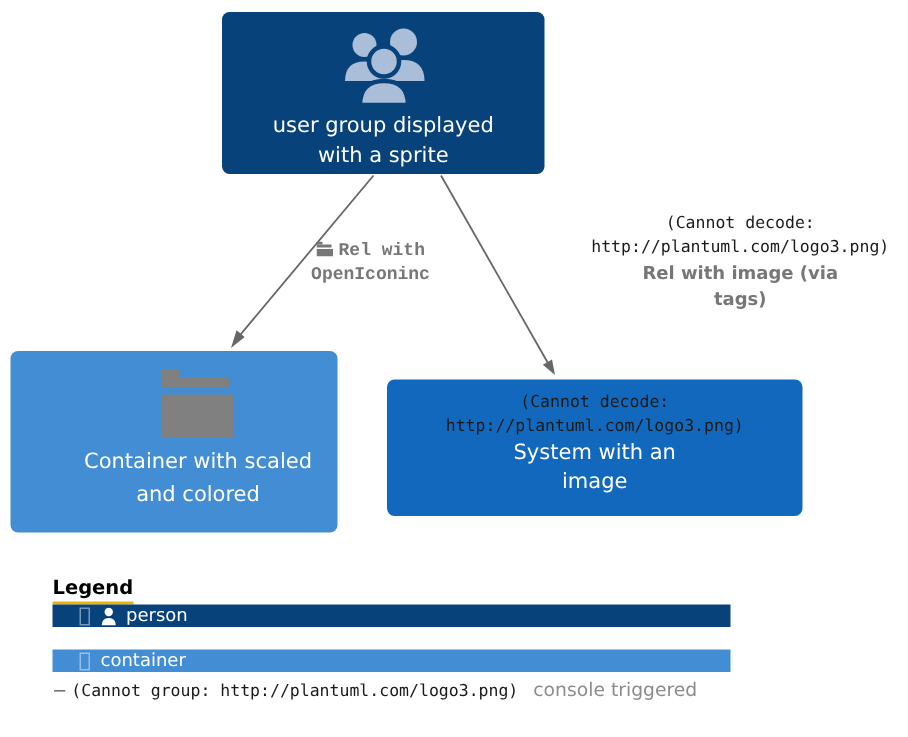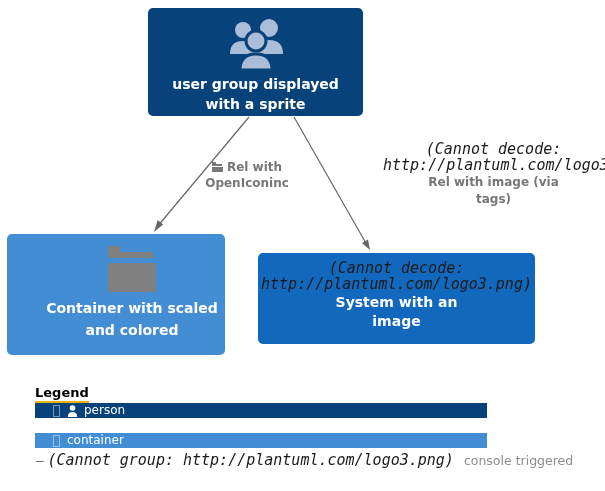--- a/index.html
+++ b/index.html
@@ -7,7 +7,7 @@
   .canvas{position:relative;width:605px;height:491px;background:#fff;overflow:hidden;}
 
   .node{position:absolute;border-radius:5px;box-sizing:border-box;text-align:center;}
-  .node-title{color:#ffffff;font-weight:bold;font-size:14px;line-height:19px;}
+  .node-title{color:#ffffff;font-weight:normal;font-size:14px;line-height:19px;}
 
   .person-box{left:148px;top:8px;width:215px;height:108px;}
   .person-box .sprite{margin-top:10px;}

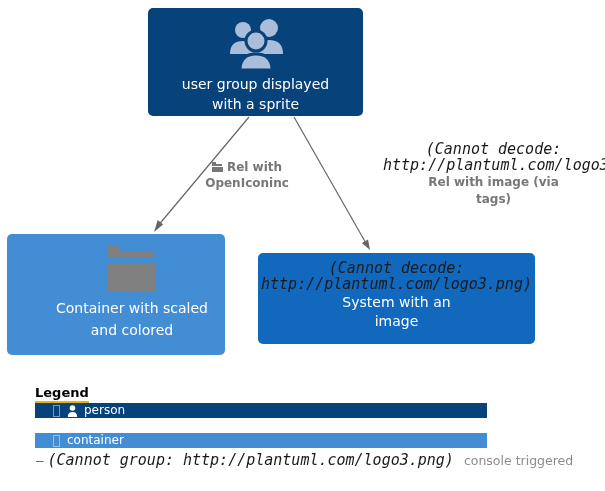--- a/index.html
+++ b/index.html
@@ -18,7 +18,7 @@
   .container-box .node-title{margin-top:3px;line-height:19px;}
 
   .system-box{left:258px;top:253px;width:277px;height:91px;padding-top:7px;}
-  .mono{font-family:"DejaVu Sans Mono","Liberation Mono",monospace;font-size:15px;line-height:16px;white-space:nowrap;font-style:italic;}
+  .mono{font-family:"DejaVu Sans Mono","Liberation Mono",monospace;font-size:11px;line-height:16px;white-space:nowrap;}
   .mono-dark{color:#1a1a1a;}
   .system-box .node-title{line-height:18px;margin-top:1px;}
 

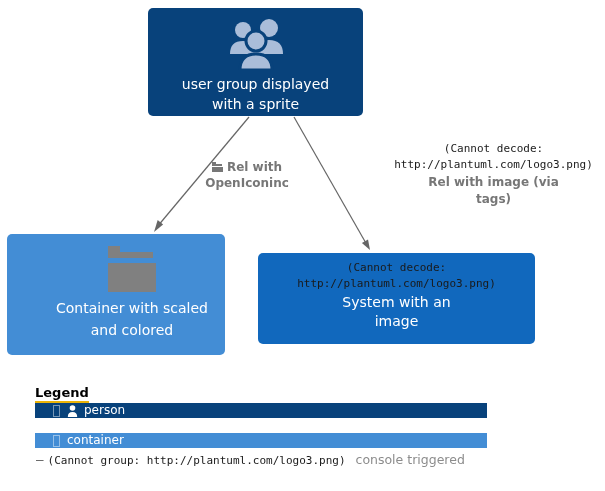--- a/index.html
+++ b/index.html
@@ -25,7 +25,7 @@
   .edges{position:absolute;left:0;top:0;width:605px;height:491px;pointer-events:none;}
 
   .edge-label{position:absolute;text-align:center;color:#777777;font-weight:bold;font-size:12px;line-height:16px;}
-  .edge-label-left{left:192px;top:159px;width:110px;}
+  .edge-label-left{left:192px;top:159px;width:110px;font-family:Liberation Mono, monospace;}
   .edge-label-right{left:383px;top:141px;width:221px;}
   .edge-label-right .mono{font-weight:normal;}
   .edge-label-right .rel-text{line-height:15px;margin-top:2px;}

